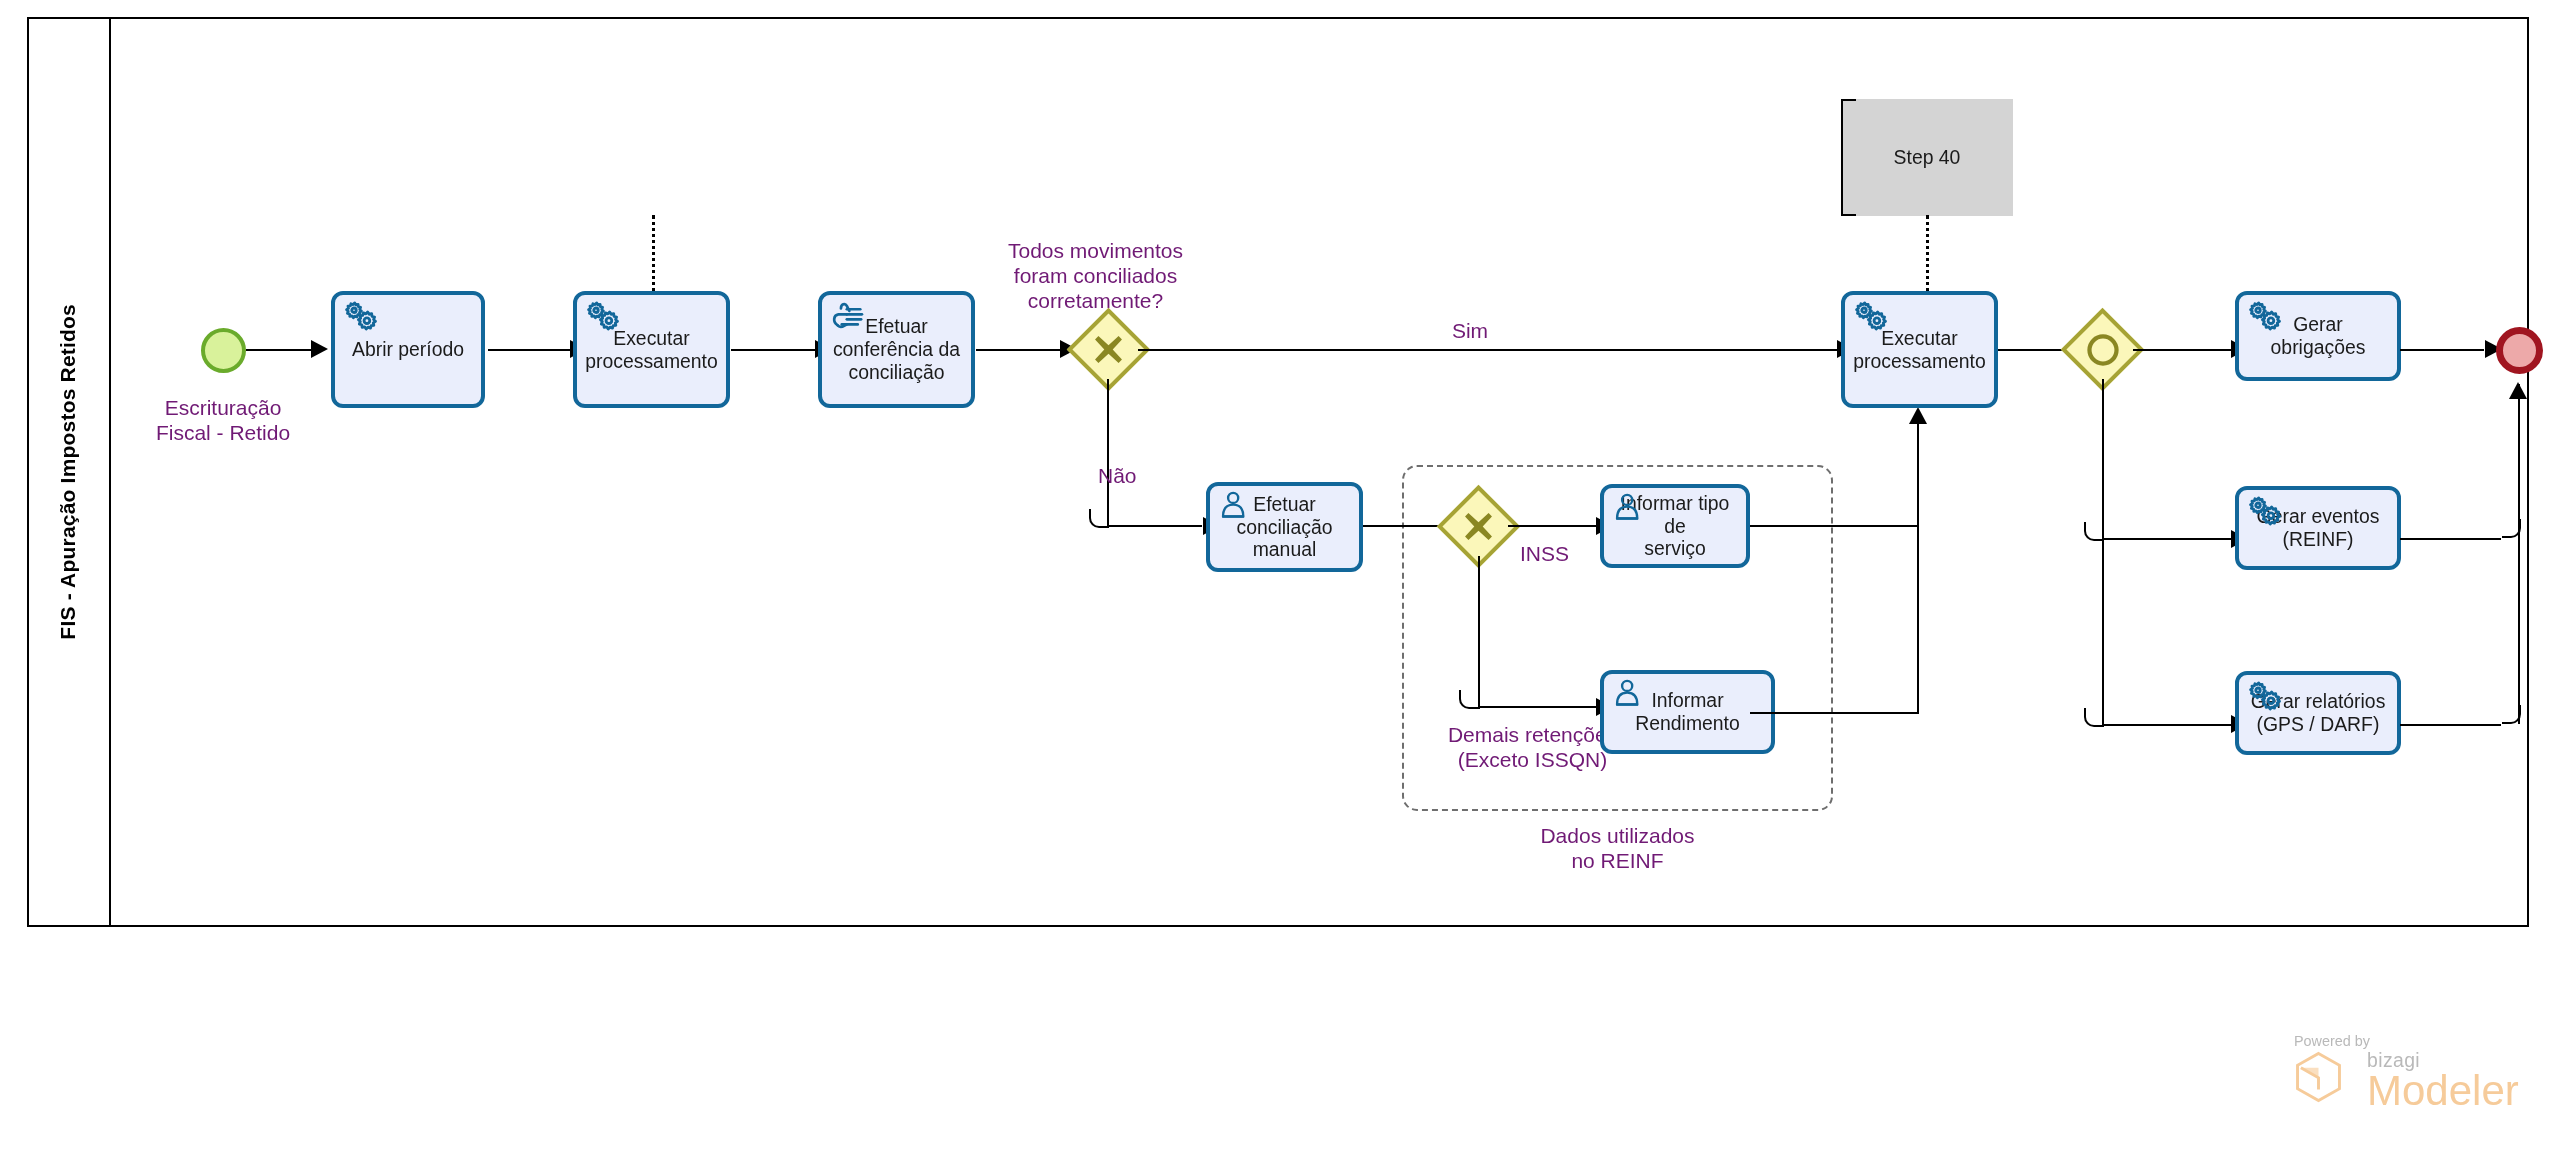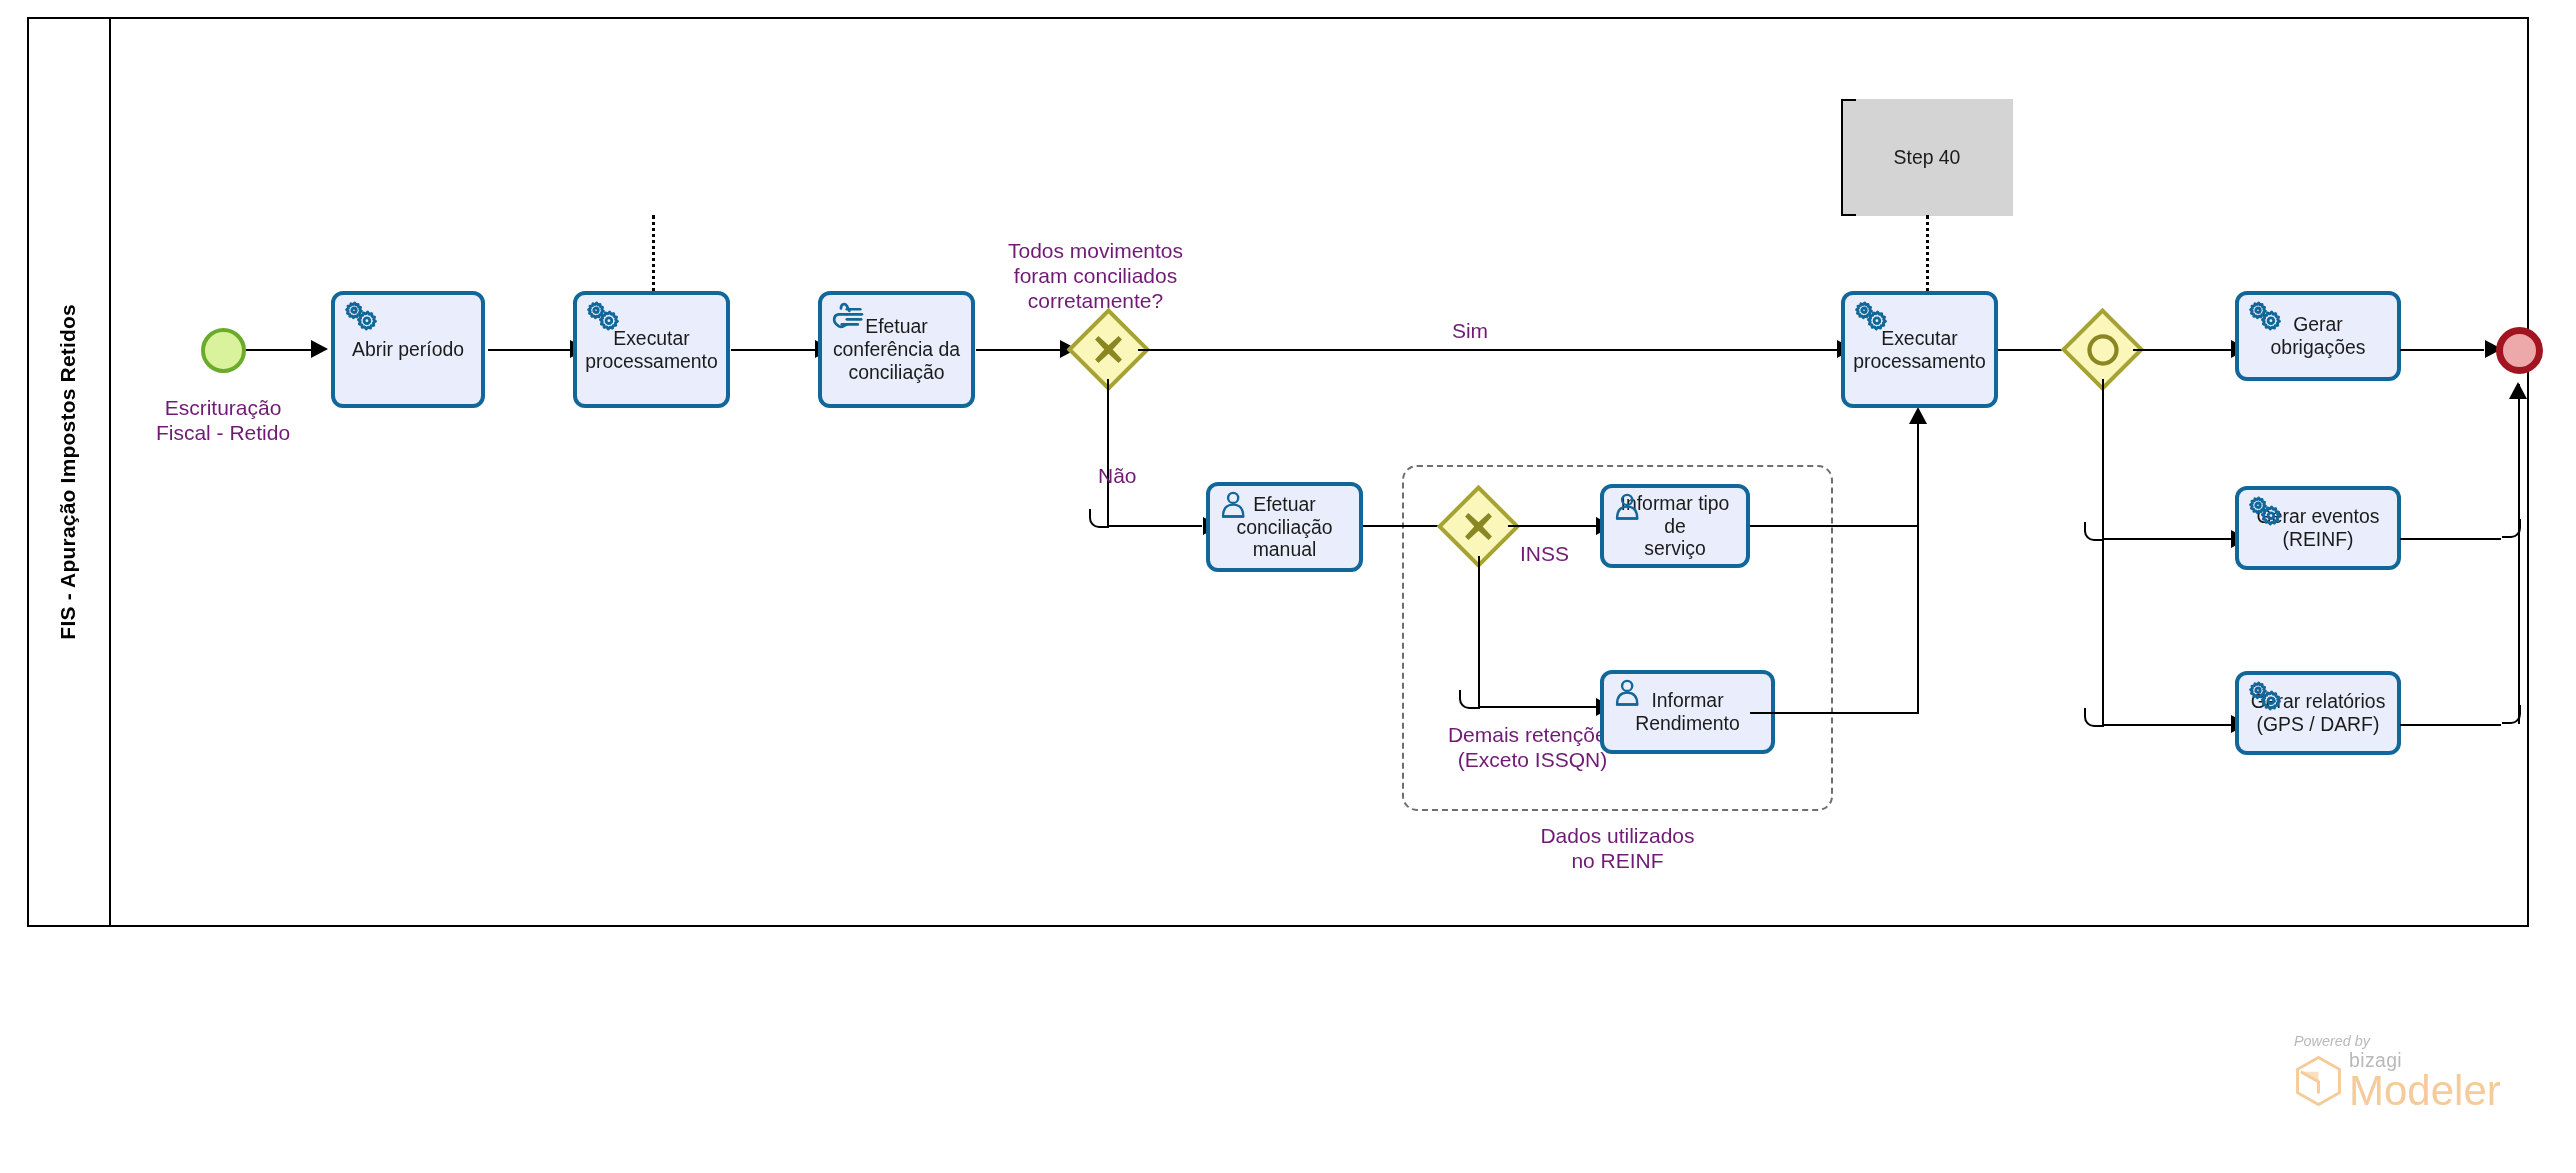--- a/index.html
+++ b/index.html
@@ -70,7 +70,7 @@
 
   
   .wm{position:absolute;right:29px;bottom:62px;width:253px;}
-  .wm-powered{font-size:14.4px;color:#b9b9b9;margin-bottom:1.7px;font-style:italic;}
+  .wm-powered{font-size:14.4px;color:#b9b9b9;margin-bottom:1.7px;}
   .wm-row{display:flex;align-items:center;gap:6px;}
   .wm-text{display:flex;flex-direction:column;line-height:1;}
   .wm-bizagi{font-size:19.4px;color:#b9b9b9;letter-spacing:0.4px;}

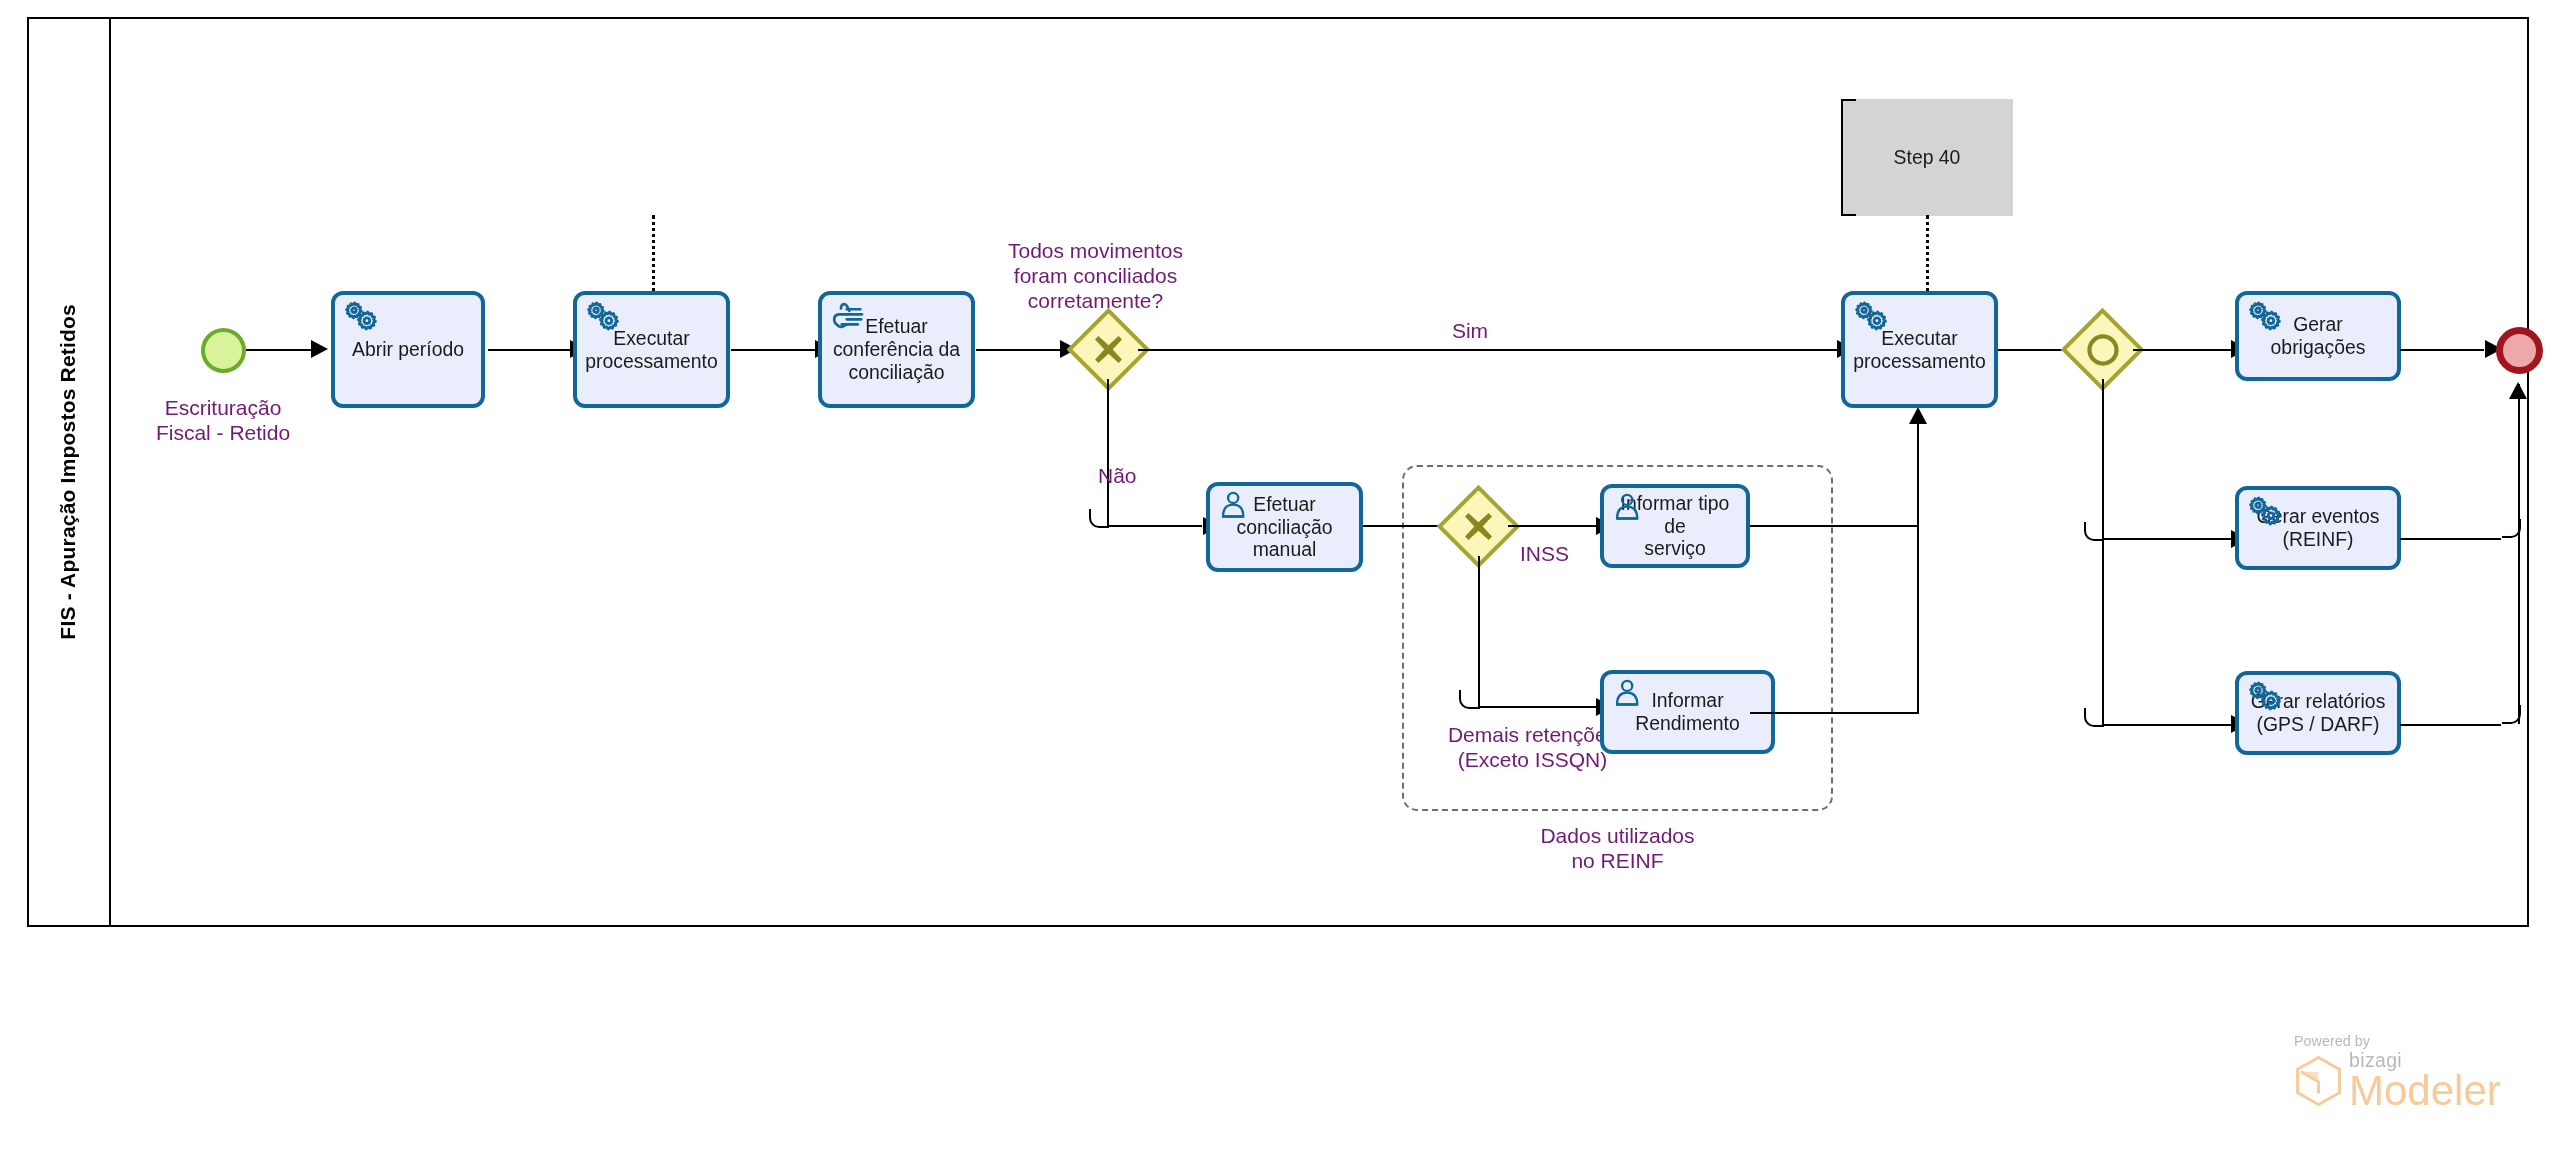--- a/index.html
+++ b/index.html
@@ -71,7 +71,7 @@
   
   .wm{position:absolute;right:29px;bottom:62px;width:253px;}
   .wm-powered{font-size:14.4px;color:#b9b9b9;margin-bottom:1.7px;}
-  .wm-row{display:flex;align-items:center;gap:6px;}
+  .wm-row{display:flex;gap:24px;}
   .wm-text{display:flex;flex-direction:column;line-height:1;}
   .wm-bizagi{font-size:19.4px;color:#b9b9b9;letter-spacing:0.4px;}
   .wm-modeler{font-size:42px;color:#f6cb9a;line-height:1;}

